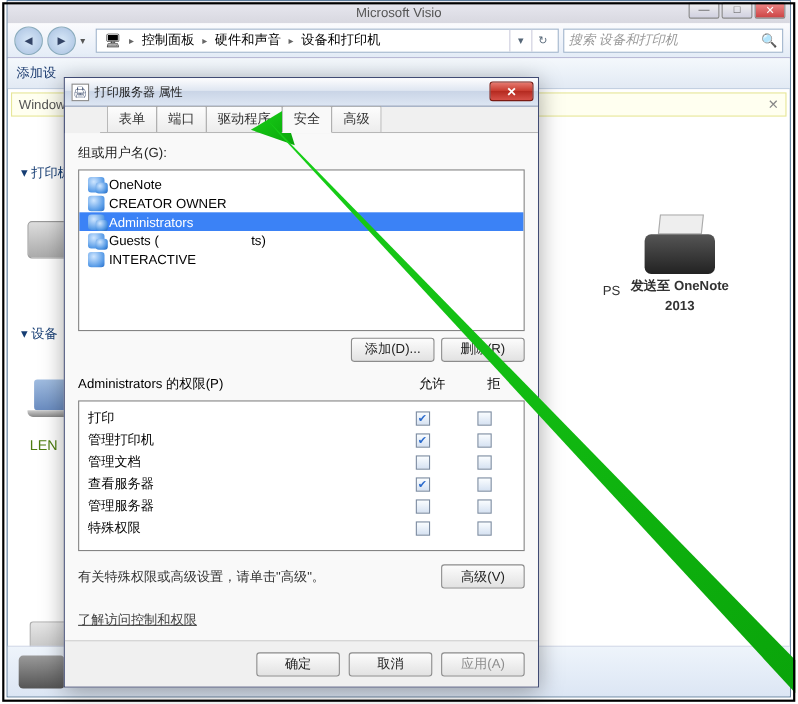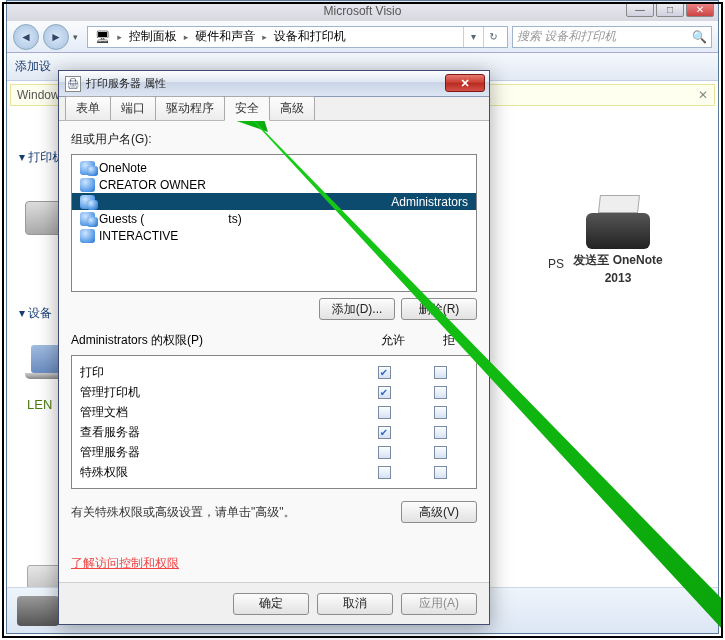--- a/index.html
+++ b/index.html
@@ -46,7 +46,7 @@
 .dlg-title .ttext { font-size: 11px; color: #1a1a1a; }
 .dlg-x { position: absolute; right: 4px; top: 3px; width: 40px; height: 18px; background: linear-gradient(#e67a70,#c83a2e 48%,#b52a20 50%,#d65048); border: 1px solid #7a1a12; border-radius: 3px; color: #fff; display: flex; align-items: center; justify-content: center; font-weight: bold; font-size: 11px; }
 
-.tabstrip { height: 24px; display: flex; align-items: flex-end; padding: 4px 6px 0; background: #f0f0f0; border-bottom: 1px solid #b7b7b7; gap: 0; }
+.tabstrip { height: 24px; display: flex; align-items: flex-end; padding: 4px 6px 0; background: #f0f0f0; border-bottom: 1px solid #b7b7b7; gap: 0; margin-left: 32px; }
 .tab { padding: 3px 10px; border: 1px solid #aaa; border-bottom: none; background: linear-gradient(#fdfdfd,#ececec); color: #333; border-radius: 2px 2px 0 0; margin-right: -1px; position: relative; }
 .tab.active { background: #f9f9f9; border-bottom: 1px solid #f9f9f9; margin-bottom: -1px; z-index: 2; }
 

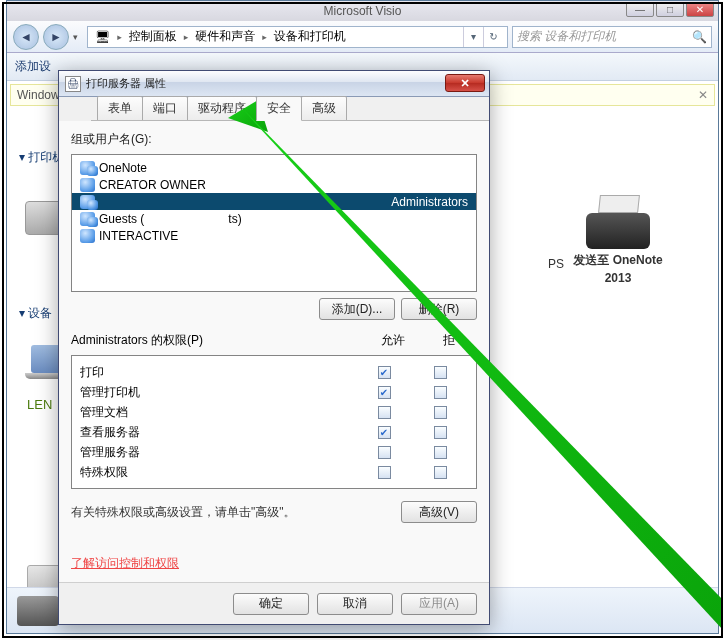--- a/index.html
+++ b/index.html
@@ -56,7 +56,7 @@
 .row { display: flex; align-items: center; gap: 4px; height: 17px; padding: 0 8px; }
 .row .uicon { width: 15px; height: 14px; background: radial-gradient(circle at 35% 30%, #cfe6ff, #5a9de8 65%, #2a6fca); border-radius: 3px; position: relative; }
 .row .uicon.group::after { content: ""; position: absolute; right: -3px; bottom: -1px; width: 11px; height: 10px; background: radial-gradient(circle at 35% 30%, #cfe6ff, #4a92e2 65%, #1f5fb5); border-radius: 3px; }
-.row.sel { background: #0c4a6e; color: #fff; justify-content: space-between; }
+.row.sel { background: #3b82f6; color: #fff; }
 .row.sel .uitext { color: #fff; }
 
 .btn-row { display: flex; justify-content: flex-end; gap: 6px; }

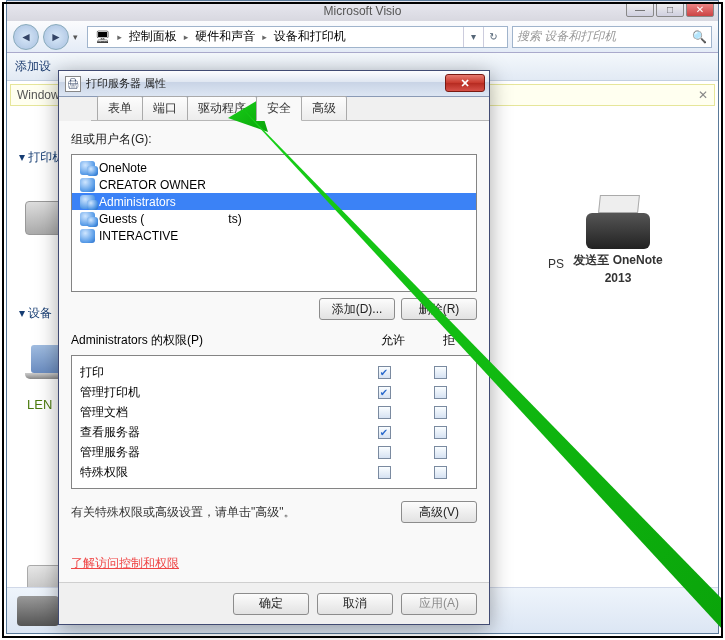--- a/index.html
+++ b/index.html
@@ -35,7 +35,7 @@
 
 .side-label { position: absolute; left: 12px; color: #163d73; font-size: 12px; }
 .side-label.printers { top: 148px; }
-.side-label.devices { top: 304px; font-family: Liberation Serif, serif; }
+.side-label.devices { top: 294px; }
 .preview-bottom { position: absolute; bottom: 0; left: 0; right: 0; height: 46px; border-top: 1px solid #d0d8e8; background: linear-gradient(#eef4fb,#dce6f4); display: flex; align-items: center; padding: 0 10px; }
 .preview-bottom .pmini { width: 42px; height: 30px; background: linear-gradient(#999,#555); border-radius: 4px; }
 

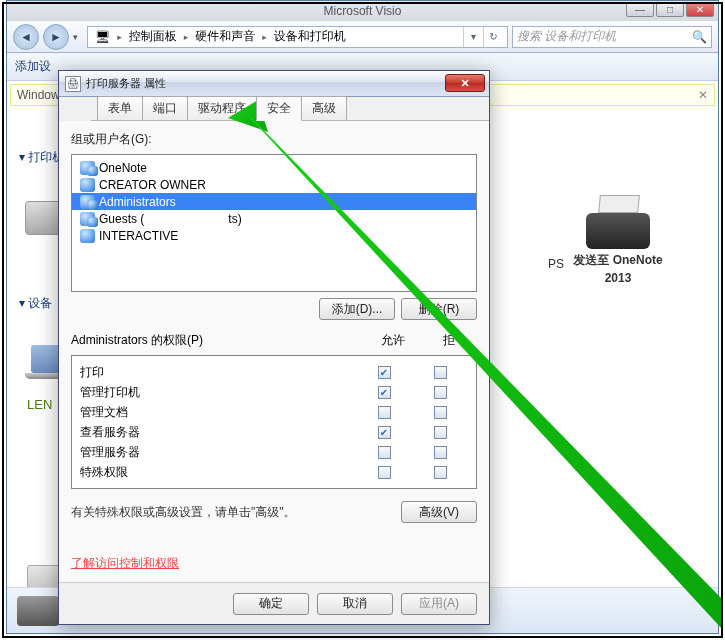--- a/index.html
+++ b/index.html
@@ -77,7 +77,7 @@
 .adv-row { display: flex; align-items: center; margin-top: 6px; }
 .adv-row .al { flex: 1; color: #333; }
 
-.link { color: #ef4444; text-decoration: underline; margin-top: 26px; display: inline-block; }
+.link { color: #404040; text-decoration: underline; margin-top: 14px; display: inline-block; }
 
 .dlg-footer { height: 42px; border-top: 1px solid #cfcfcf; background: #f0f0f0; display: flex; align-items: center; justify-content: flex-end; gap: 8px; padding: 0 12px; }
 

